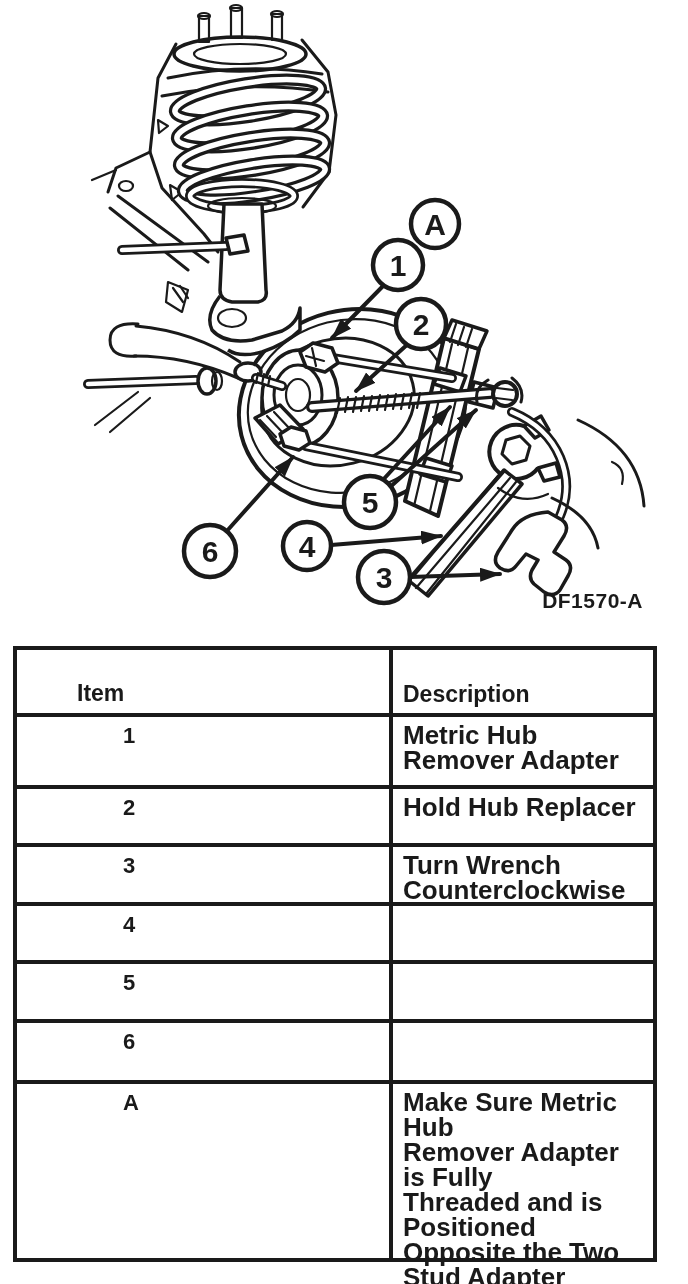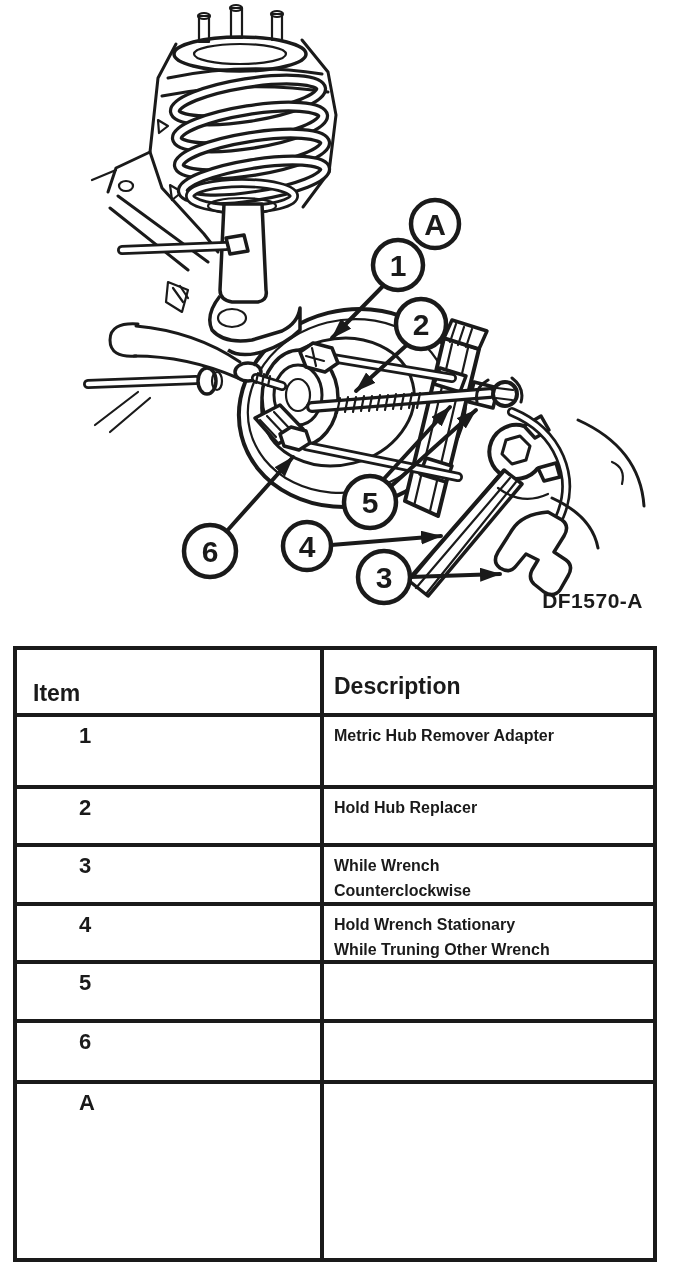--- a/index.html
+++ b/index.html
@@ -28,8 +28,8 @@
   .trow{display:flex;box-sizing:border-box;}
   .trow + .trow{border-top:4px solid var(--ink);}
   .cell{box-sizing:border-box;}
-  .cell.item{width:307px;border-right:4px solid var(--ink);font-weight:bold;font-size:22px;
-             padding:6px 0 0 62px;}
+  .cell.item{width:332px;border-right:4px solid var(--ink);font-weight:bold;font-size:22px;
+             padding:6px 0 0 62px;margin-left:44px;}
   .cell.desc{flex:1;font-weight:bold;font-size:16px;line-height:25px;padding:6px 8px 0 10px;
              white-space:pre-line;}
   .trow.header .cell{display:flex;align-items:flex-end;font-weight:bold;font-size:23px;}

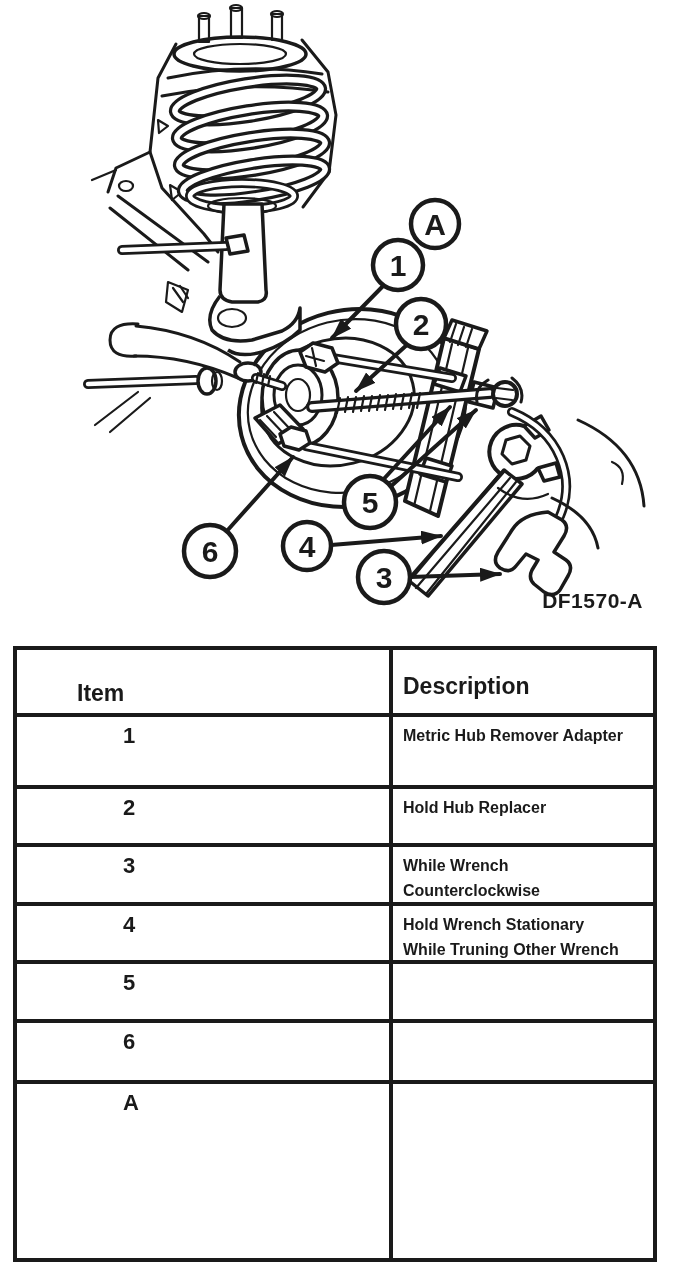--- a/index.html
+++ b/index.html
@@ -34,7 +34,7 @@
              white-space:pre-line;}
   .trow.header .cell{display:flex;align-items:flex-end;font-weight:bold;font-size:23px;}
   .trow.header .cell.item{padding:0 0 6px 16px;}
-  .trow.header .cell.desc{padding:0 0 14px 10px;}
+  .trow.header .cell.desc{padding:0 0 6px 10px;}
 </style>
 </head>
 <body>

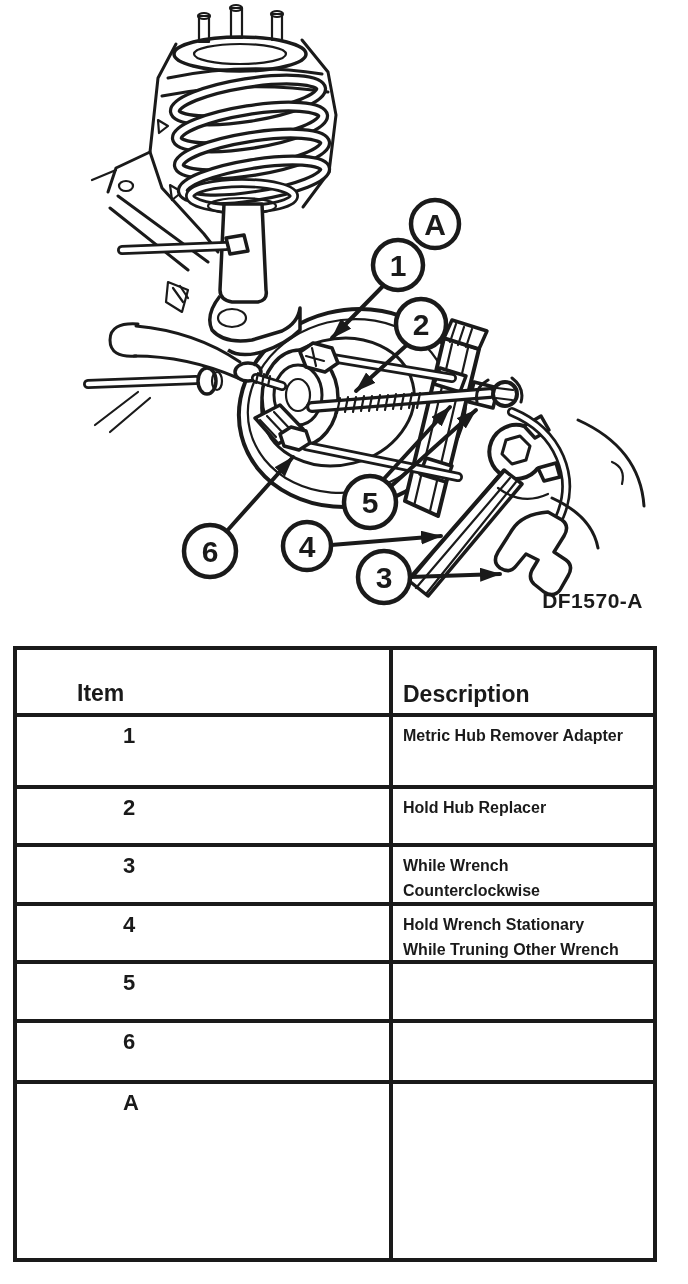--- a/index.html
+++ b/index.html
@@ -30,7 +30,7 @@
   .cell{box-sizing:border-box;}
   .cell.item{width:332px;border-right:4px solid var(--ink);font-weight:bold;font-size:22px;
              padding:6px 0 0 62px;margin-left:44px;}
-  .cell.desc{flex:1;font-weight:bold;font-size:16px;line-height:25px;padding:6px 8px 0 10px;
+  .cell.desc{flex:1;font-weight:bold;font-size:26px;line-height:25px;padding:6px 8px 0 10px;
              white-space:pre-line;}
   .trow.header .cell{display:flex;align-items:flex-end;font-weight:bold;font-size:23px;}
   .trow.header .cell.item{padding:0 0 6px 16px;}

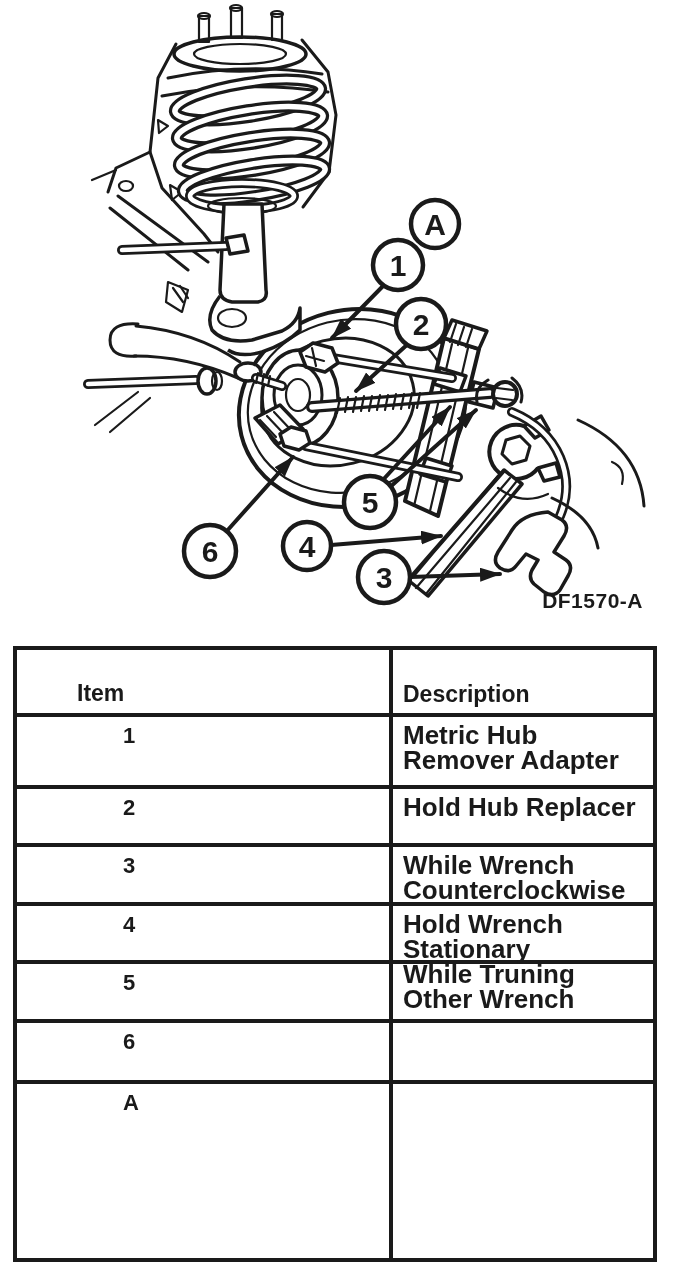--- a/index.html
+++ b/index.html
@@ -249,7 +249,7 @@
     </div>
     <div class="trow" style="height:59px">
       <div class="cell item">3</div>
-      <div class="cell desc">While Wrench
+      <div class="cell desc">Turn Wrench
 Counterclockwise</div>
     </div>
     <div class="trow" style="height:58px">

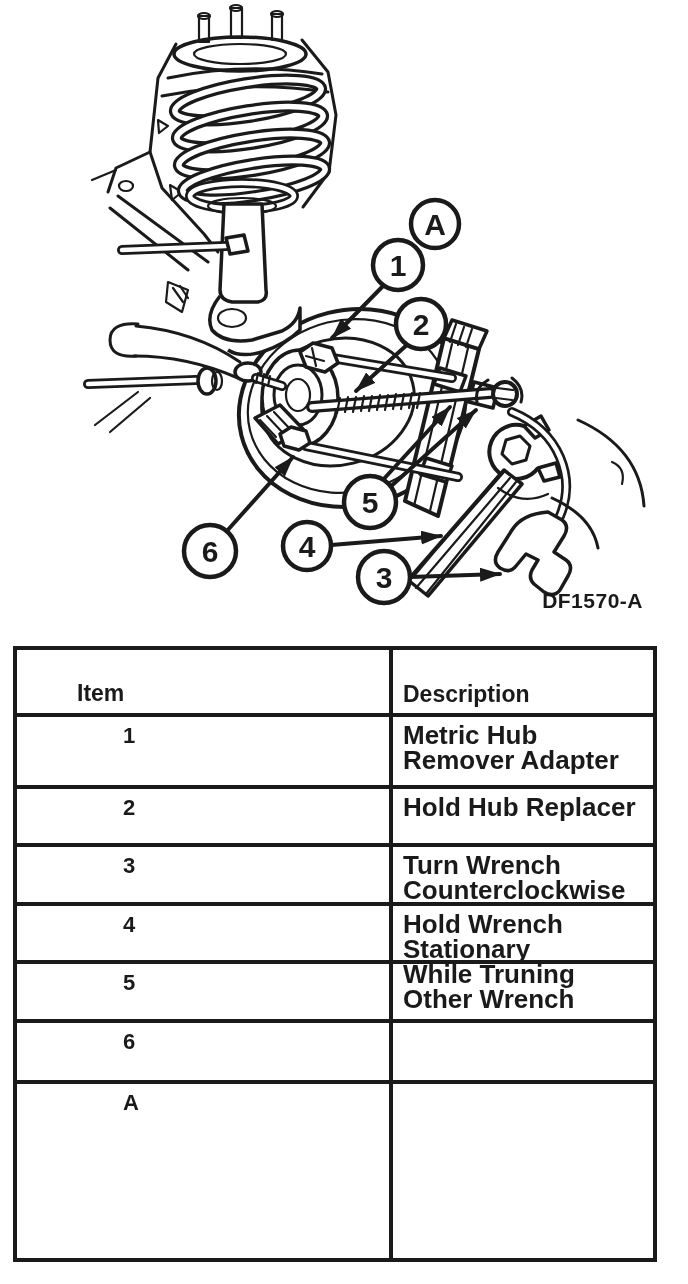--- a/index.html
+++ b/index.html
@@ -254,8 +254,6 @@
     </div>
     <div class="trow" style="height:58px">
       <div class="cell item">4</div>
-      <div class="cell desc">Hold Wrench Stationary
-While Truning Other Wrench</div>
     </div>
     <div class="trow" style="height:59px">
       <div class="cell item">5</div>

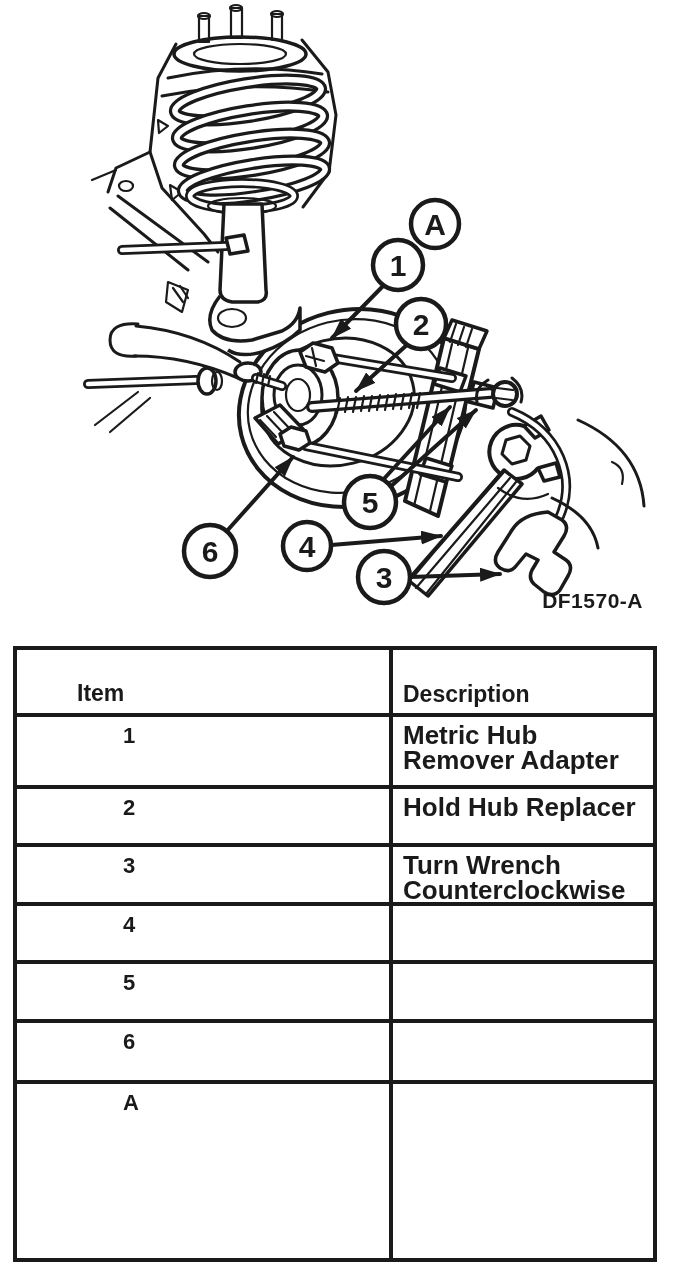--- a/index.html
+++ b/index.html
@@ -263,6 +263,11 @@
     </div>
     <div class="trow" style="height:178px">
       <div class="cell item">A</div>
+      <div class="cell desc">Make Sure Metric Hub
+Remover Adapter is Fully
+Threaded  and is
+Positioned Opposite the Two
+Stud Adapter</div>
     </div>
   </div>
 

